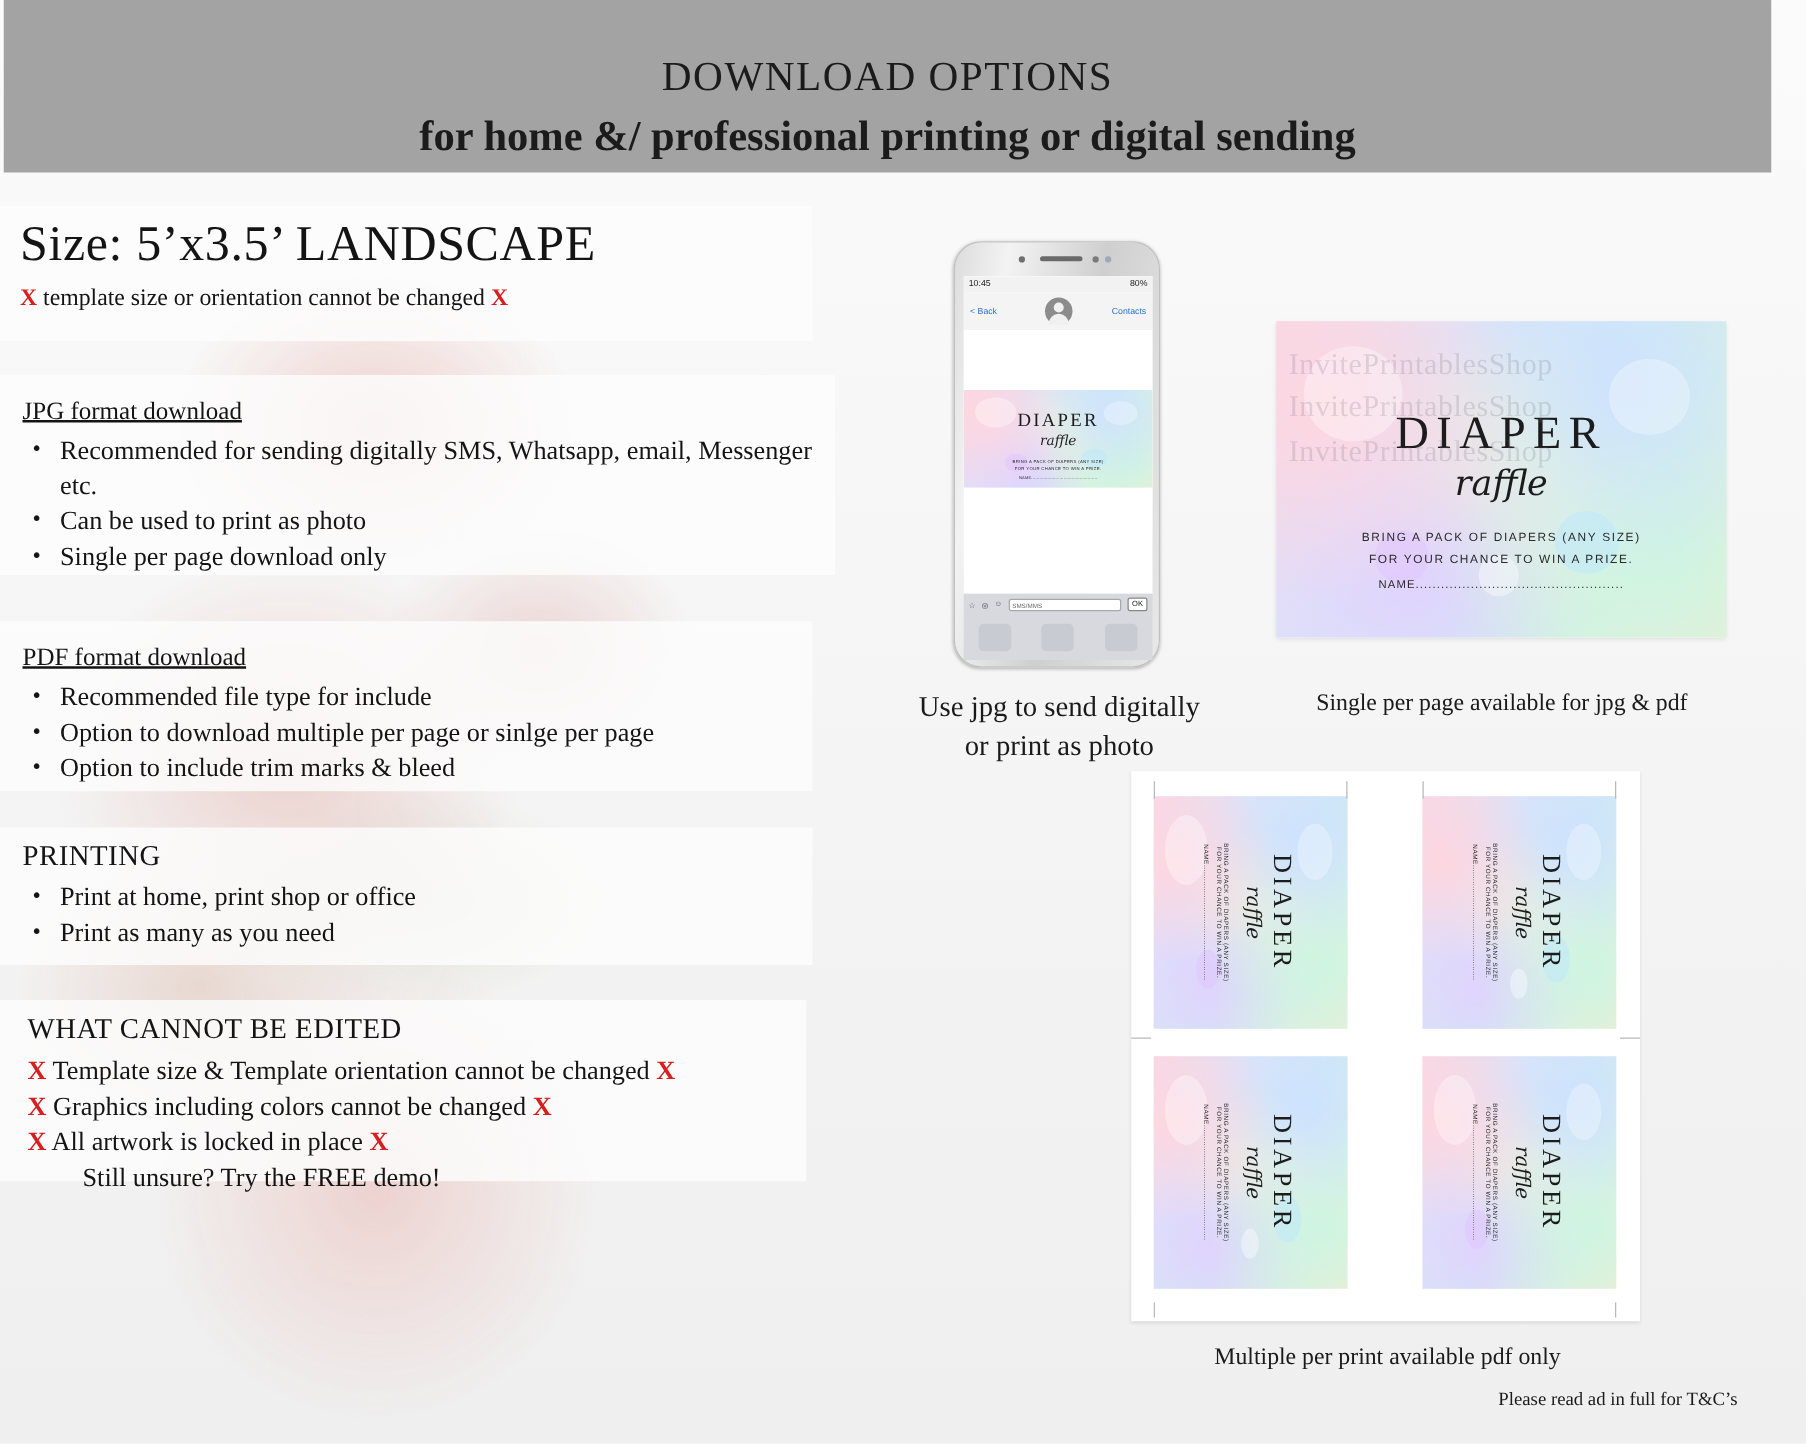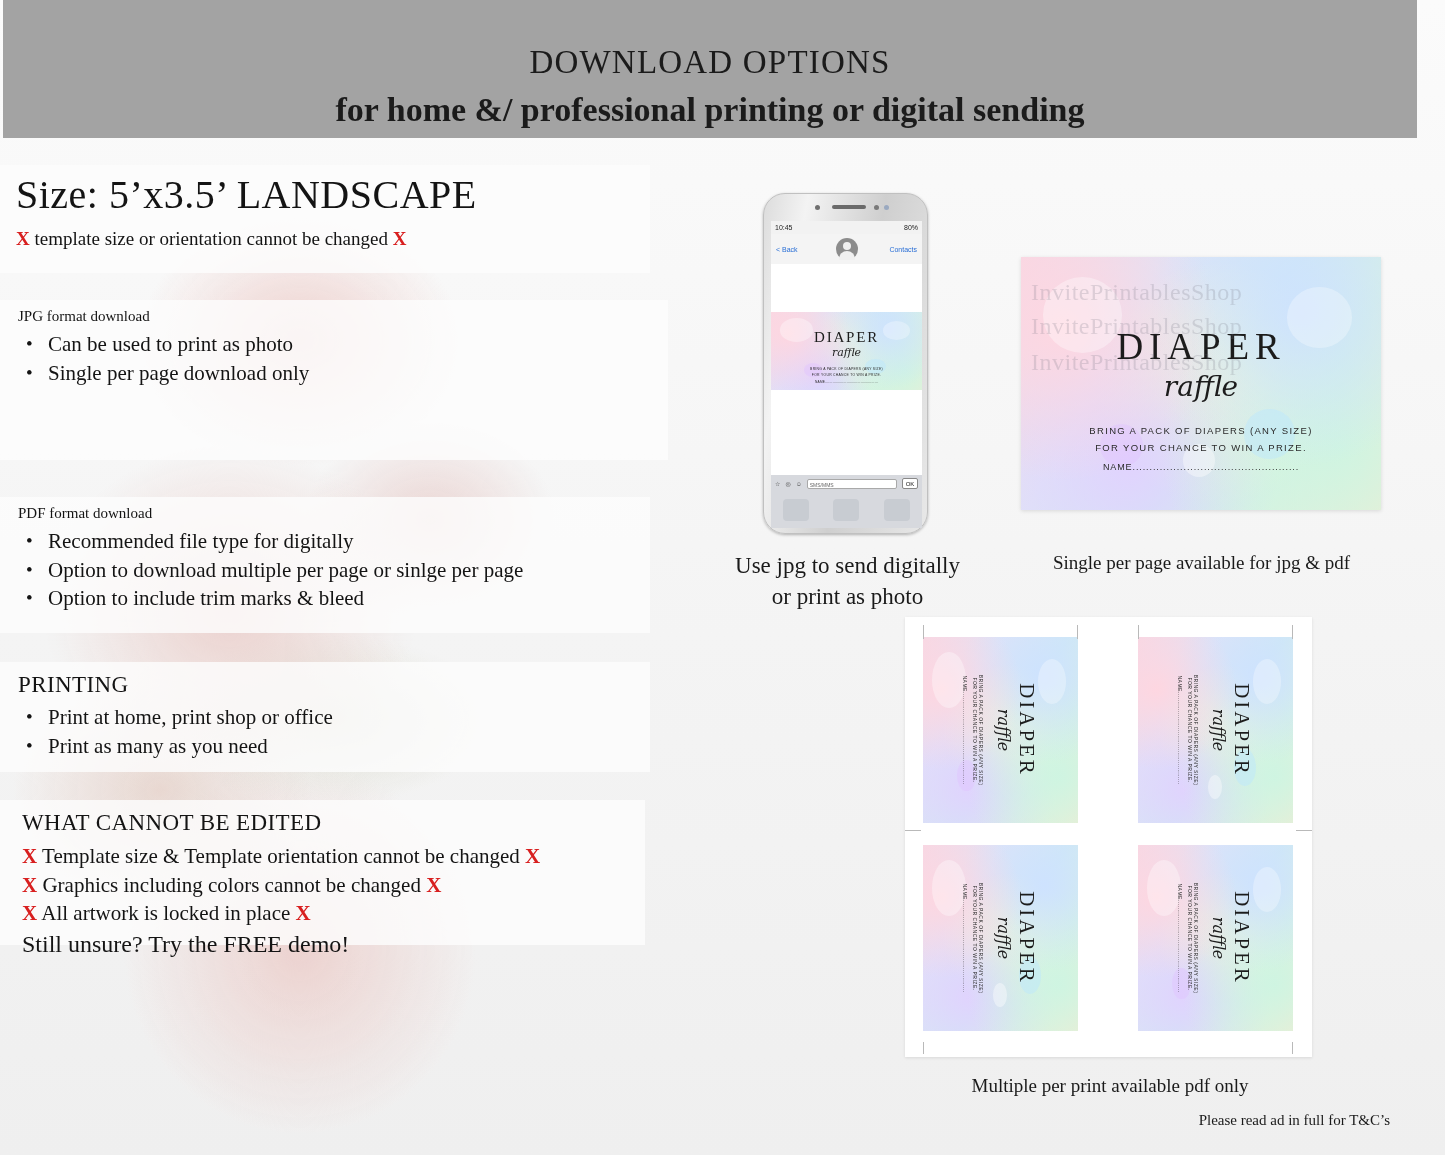--- a/index.html
+++ b/index.html
@@ -85,8 +85,9 @@
   .panel-cannot { left: 0; top: 800px; width: 645px; height: 145px; padding: 10px 0 0 22px; }
 
   .sec-head {
-    font-size: 15px;
-    margin: 0 0 6px 0;
+    font-size: 20px;
+    text-decoration: underline;
+    margin: 10px 0 6px 0;
     font-weight: 400;
   }
   .sec-head-plain {

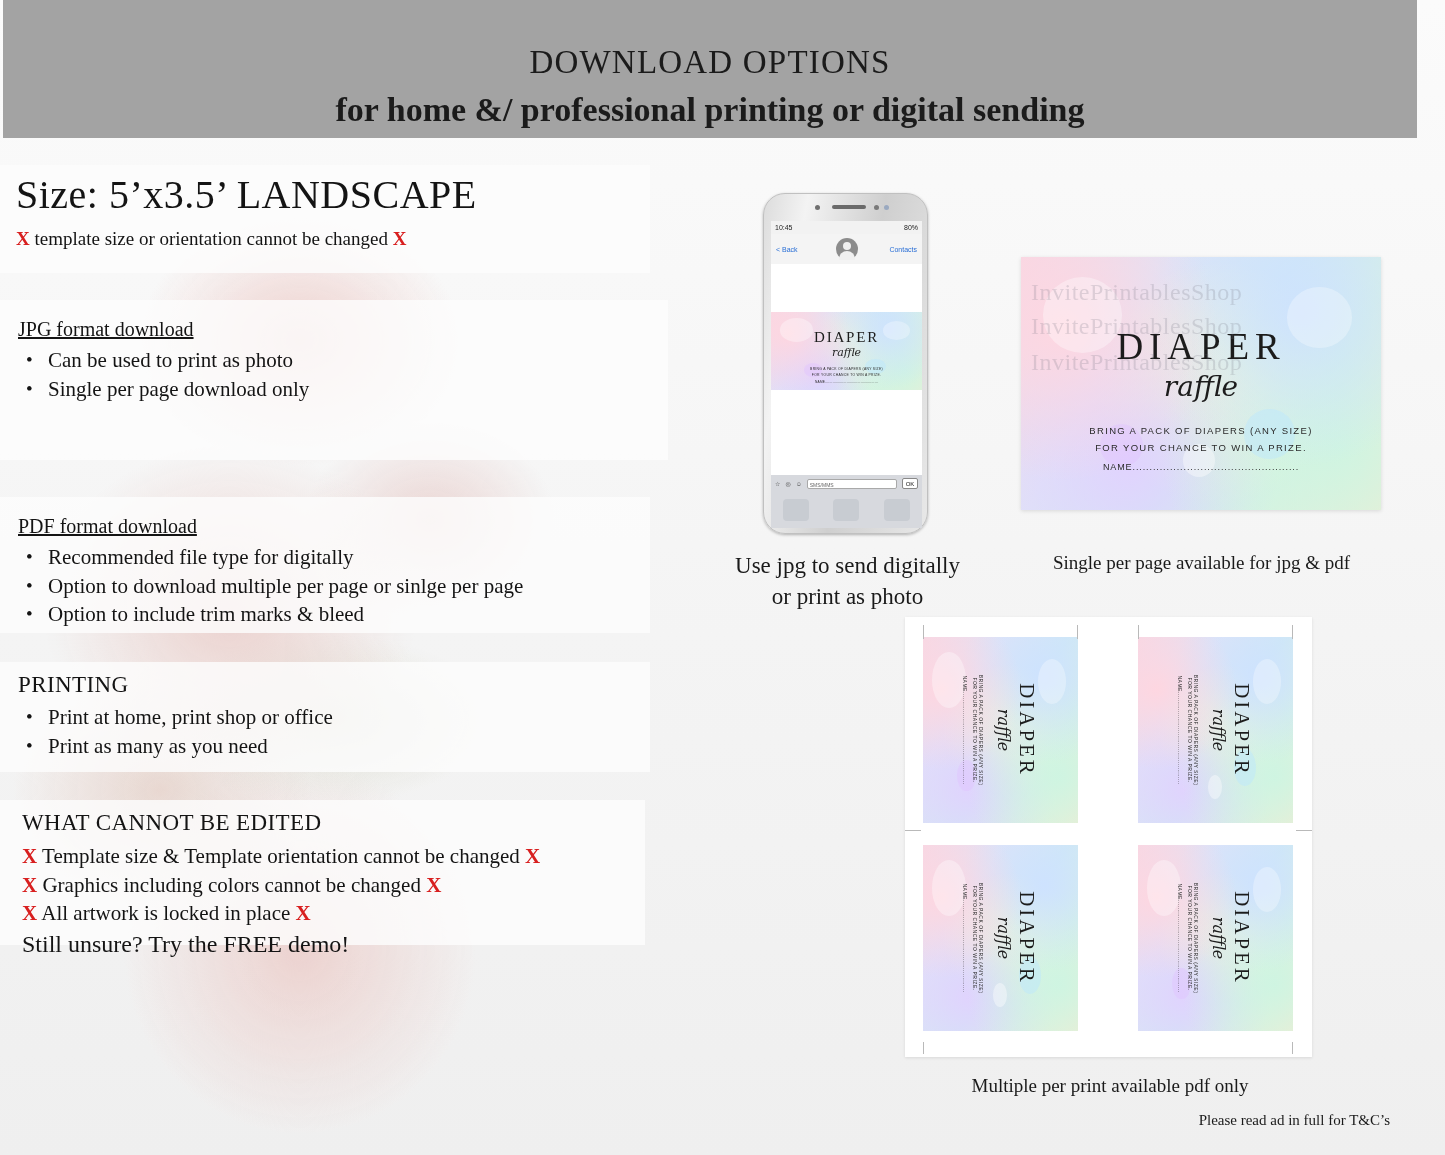--- a/index.html
+++ b/index.html
@@ -291,6 +291,7 @@
 <div class="panel panel-jpg">
   <div class="sec-head">JPG format download</div>
   <ul class="bullets">
+    <li>Recommended for sending digitally SMS, Whatsapp, email, Messenger etc.</li>
     <li>Can be used to print as photo</li>
     <li>Single per page download only</li>
   </ul>

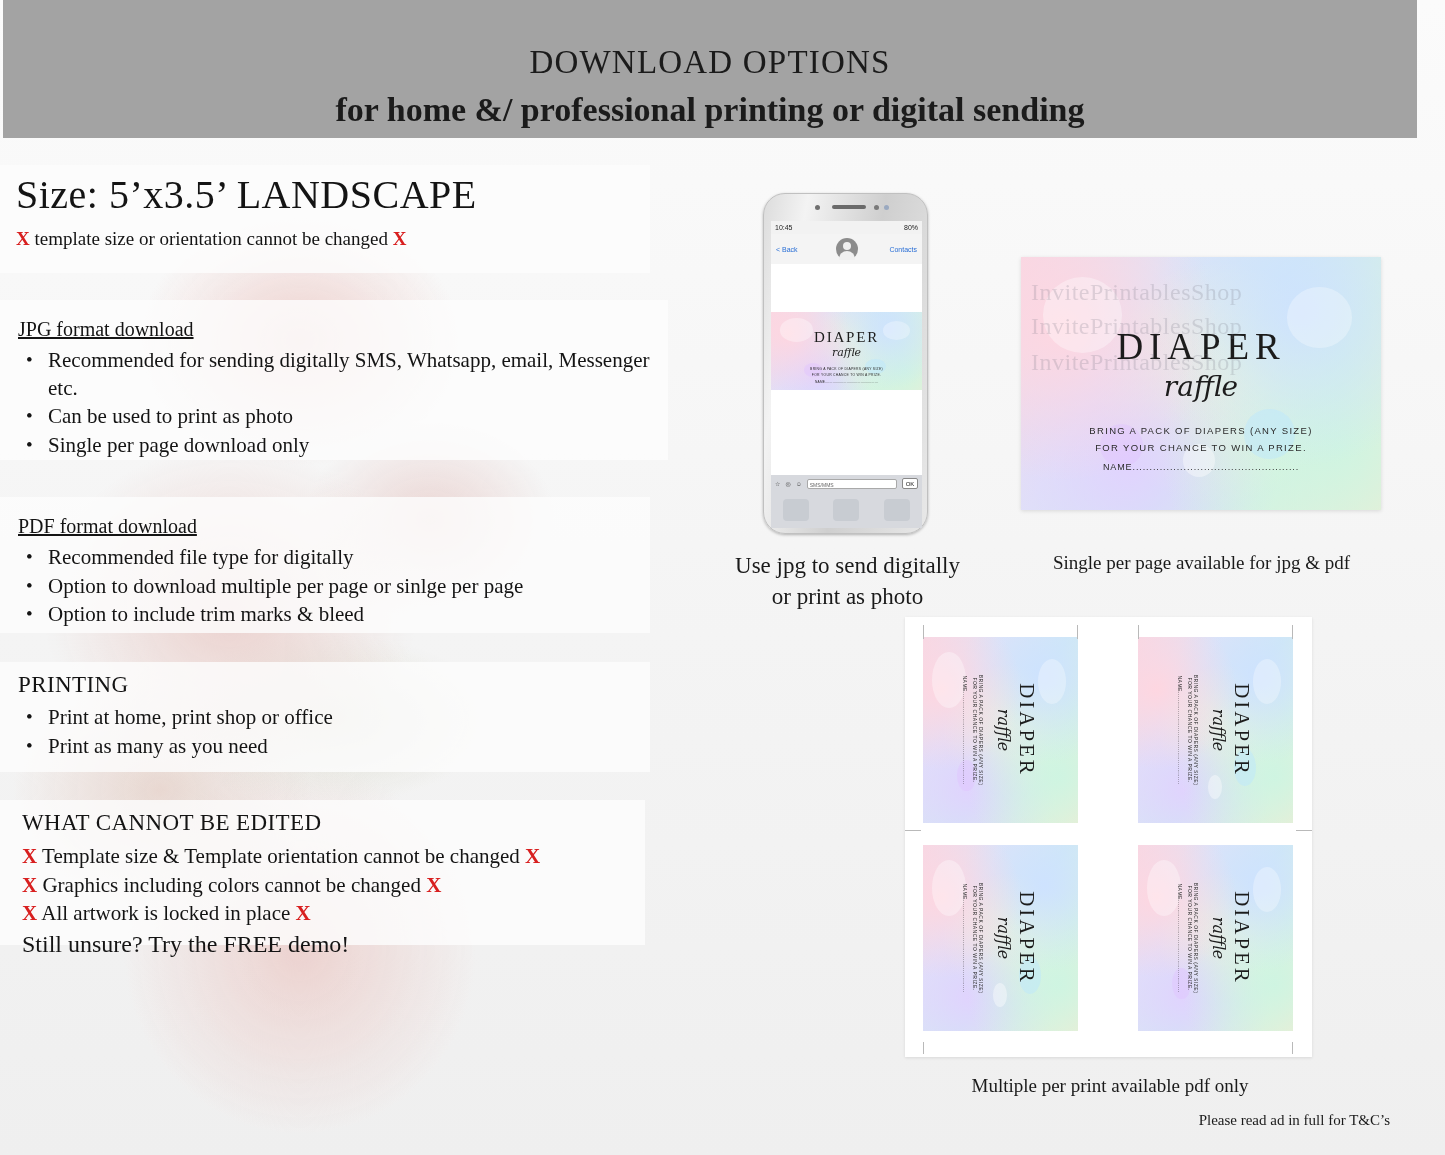--- a/index.html
+++ b/index.html
@@ -300,7 +300,7 @@
 <div class="panel panel-pdf">
   <div class="sec-head">PDF format download</div>
   <ul class="bullets">
-    <li>Recommended file type for digitally</li>
+    <li>Recommended file type for include</li>
     <li>Option to download multiple per page or sinlge per page</li>
     <li>Option to include trim marks &amp; bleed</li>
   </ul>

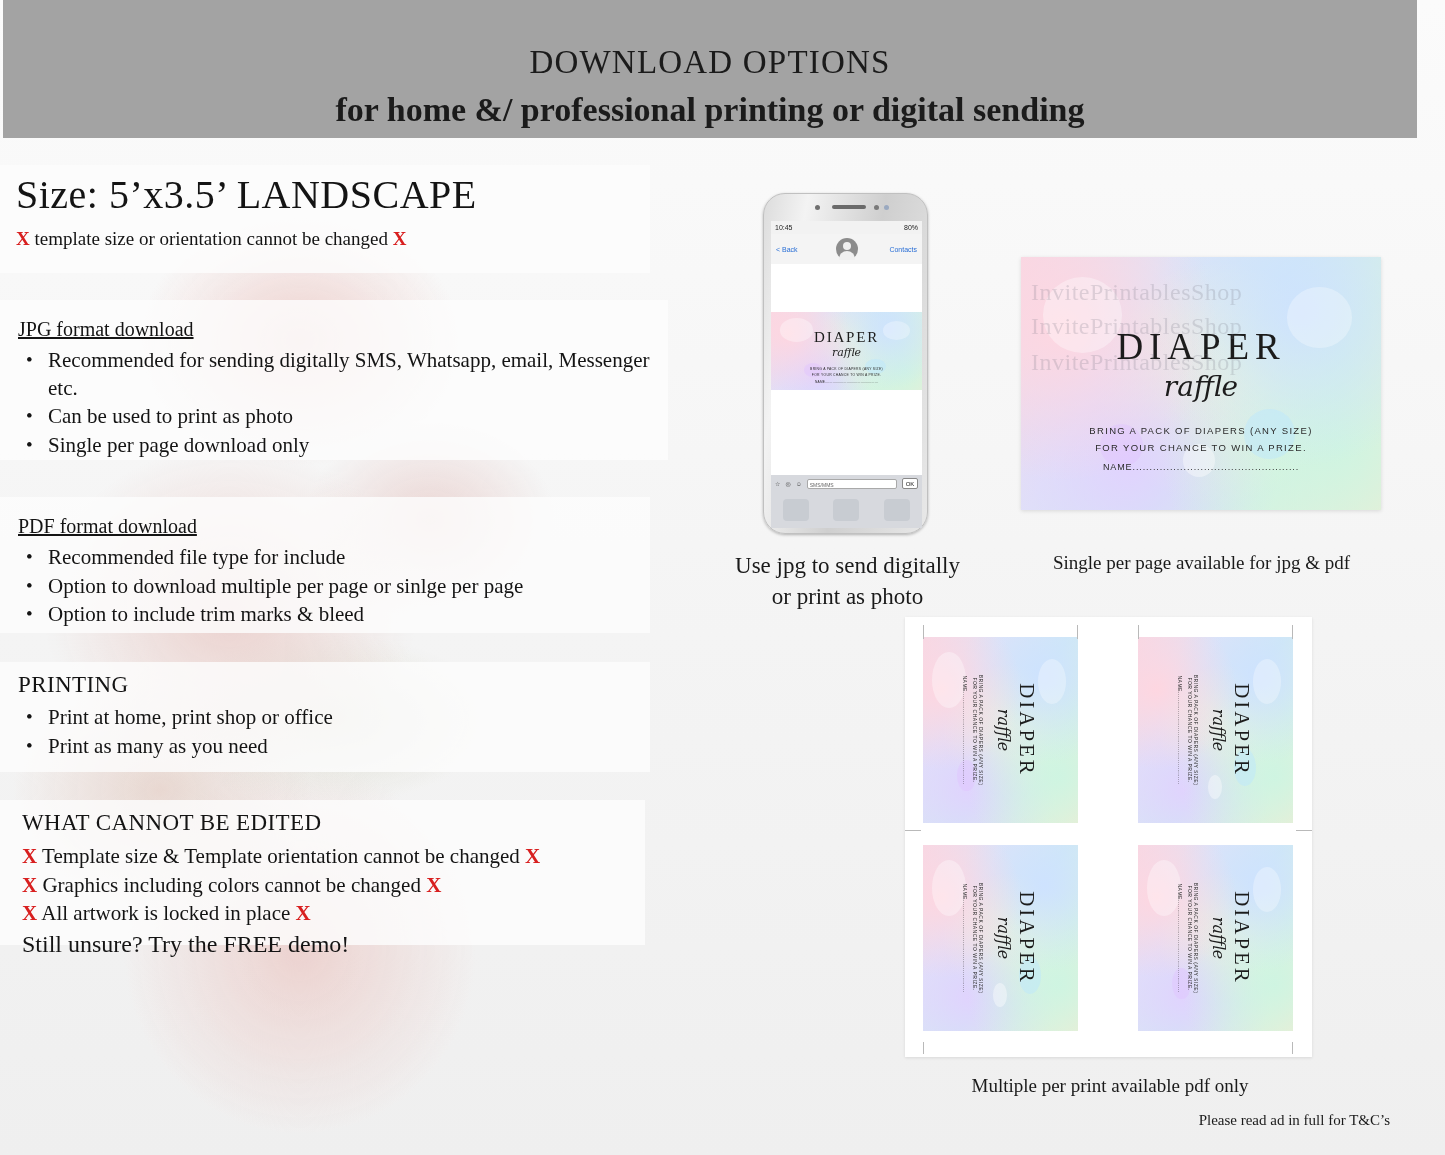--- a/index.html
+++ b/index.html
@@ -112,7 +112,7 @@
     font-size: 19px;
   }
   .xline { font-size: 21px; line-height: 1.36; }
-  .plainline { font-size: 24px; line-height: 1.36; }
+  .plainline { font-size: 21px; line-height: 1.36; margin-left: 44px; }
 
   
   .phone {

